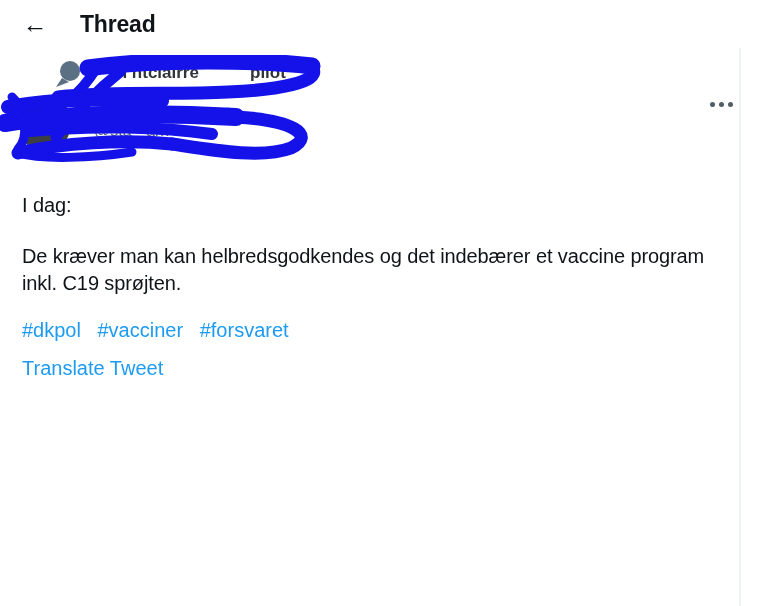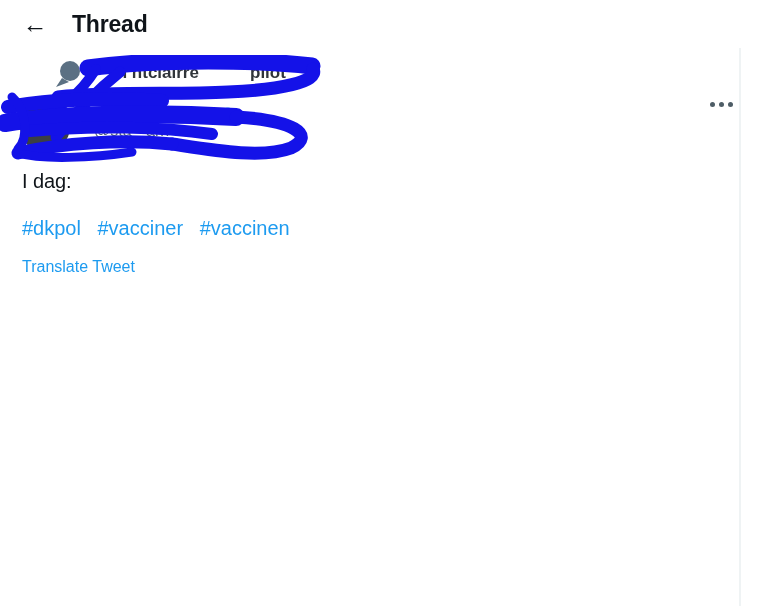--- a/index.html
+++ b/index.html
@@ -39,7 +39,7 @@
     padding: 0;
   }
   .header-title {
-    margin-left: 20px;
+    margin-left: 28px;
     font-size: 23px;
     font-weight: 700;
     letter-spacing: -0.2px;

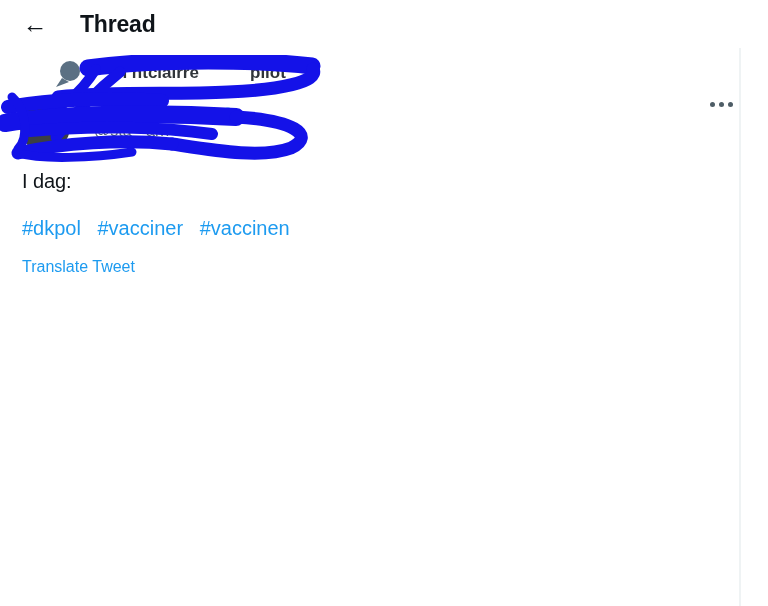--- a/index.html
+++ b/index.html
@@ -92,6 +92,7 @@
     letter-spacing: -0.1px;
     margin-bottom: 20px;
     color: #0f1419;
+    margin-top: 24px;
   }
   .link {
     color: #1d9bf0;

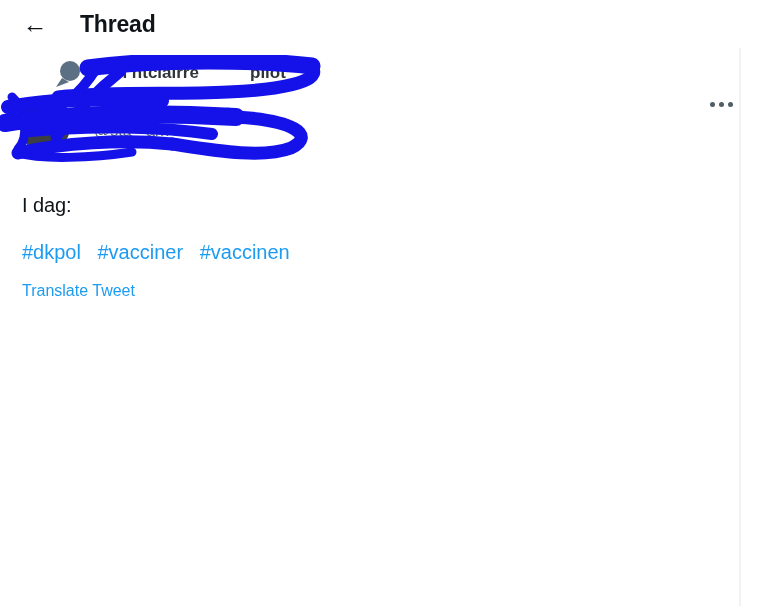--- a/index.html
+++ b/index.html
@@ -164,6 +164,7 @@
 
   <div class="tweet-body">
     <p>I dag:</p>
+    <p>De kræver man kan helbredsgodkendes og det indebærer et vaccine program inkl. C19 sprøjten.</p>
     <div class="hashtags">
       <a class="link">#dkpol</a>
       <a class="link">#vacciner</a>

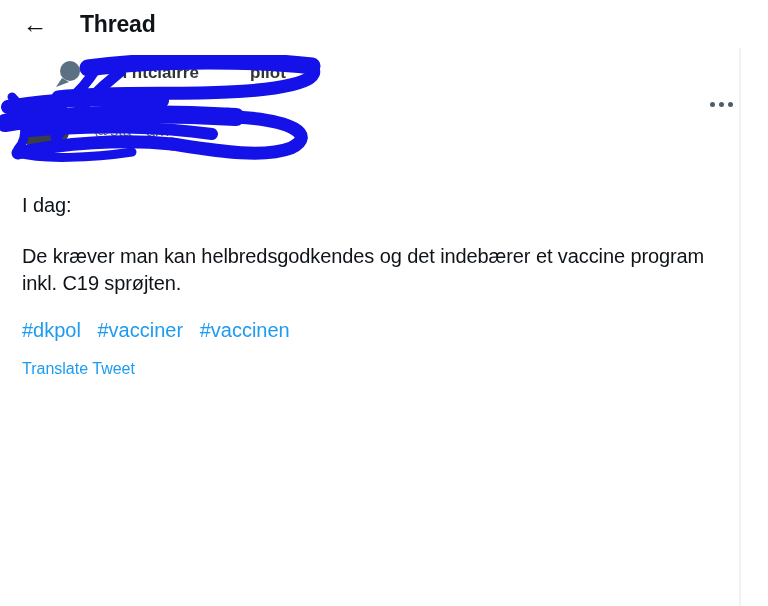--- a/index.html
+++ b/index.html
@@ -168,7 +168,7 @@
     <div class="hashtags">
       <a class="link">#dkpol</a>
       <a class="link">#vacciner</a>
-      <a class="link">#vaccinen</a>
+      <a class="link">#forsvaret</a>
     </div>
     <a class="translate-link">Translate Tweet</a>
   </div>

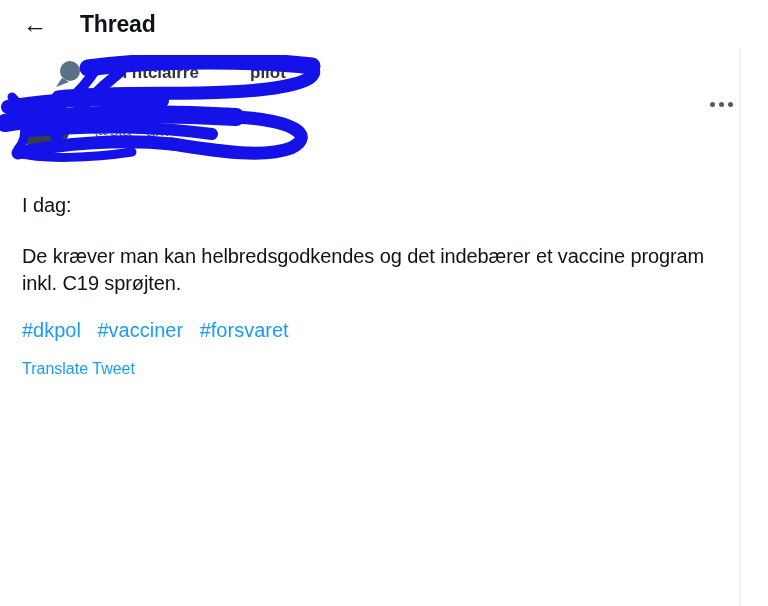--- a/index.html
+++ b/index.html
@@ -107,7 +107,7 @@
   .hashtags .link { margin-right: 11px; }
   .translate-link {
     display: inline-block;
-    font-size: 16px;
+    font-size: 20px;
     line-height: 21px;
     color: #1d9bf0;
     text-decoration: none;

